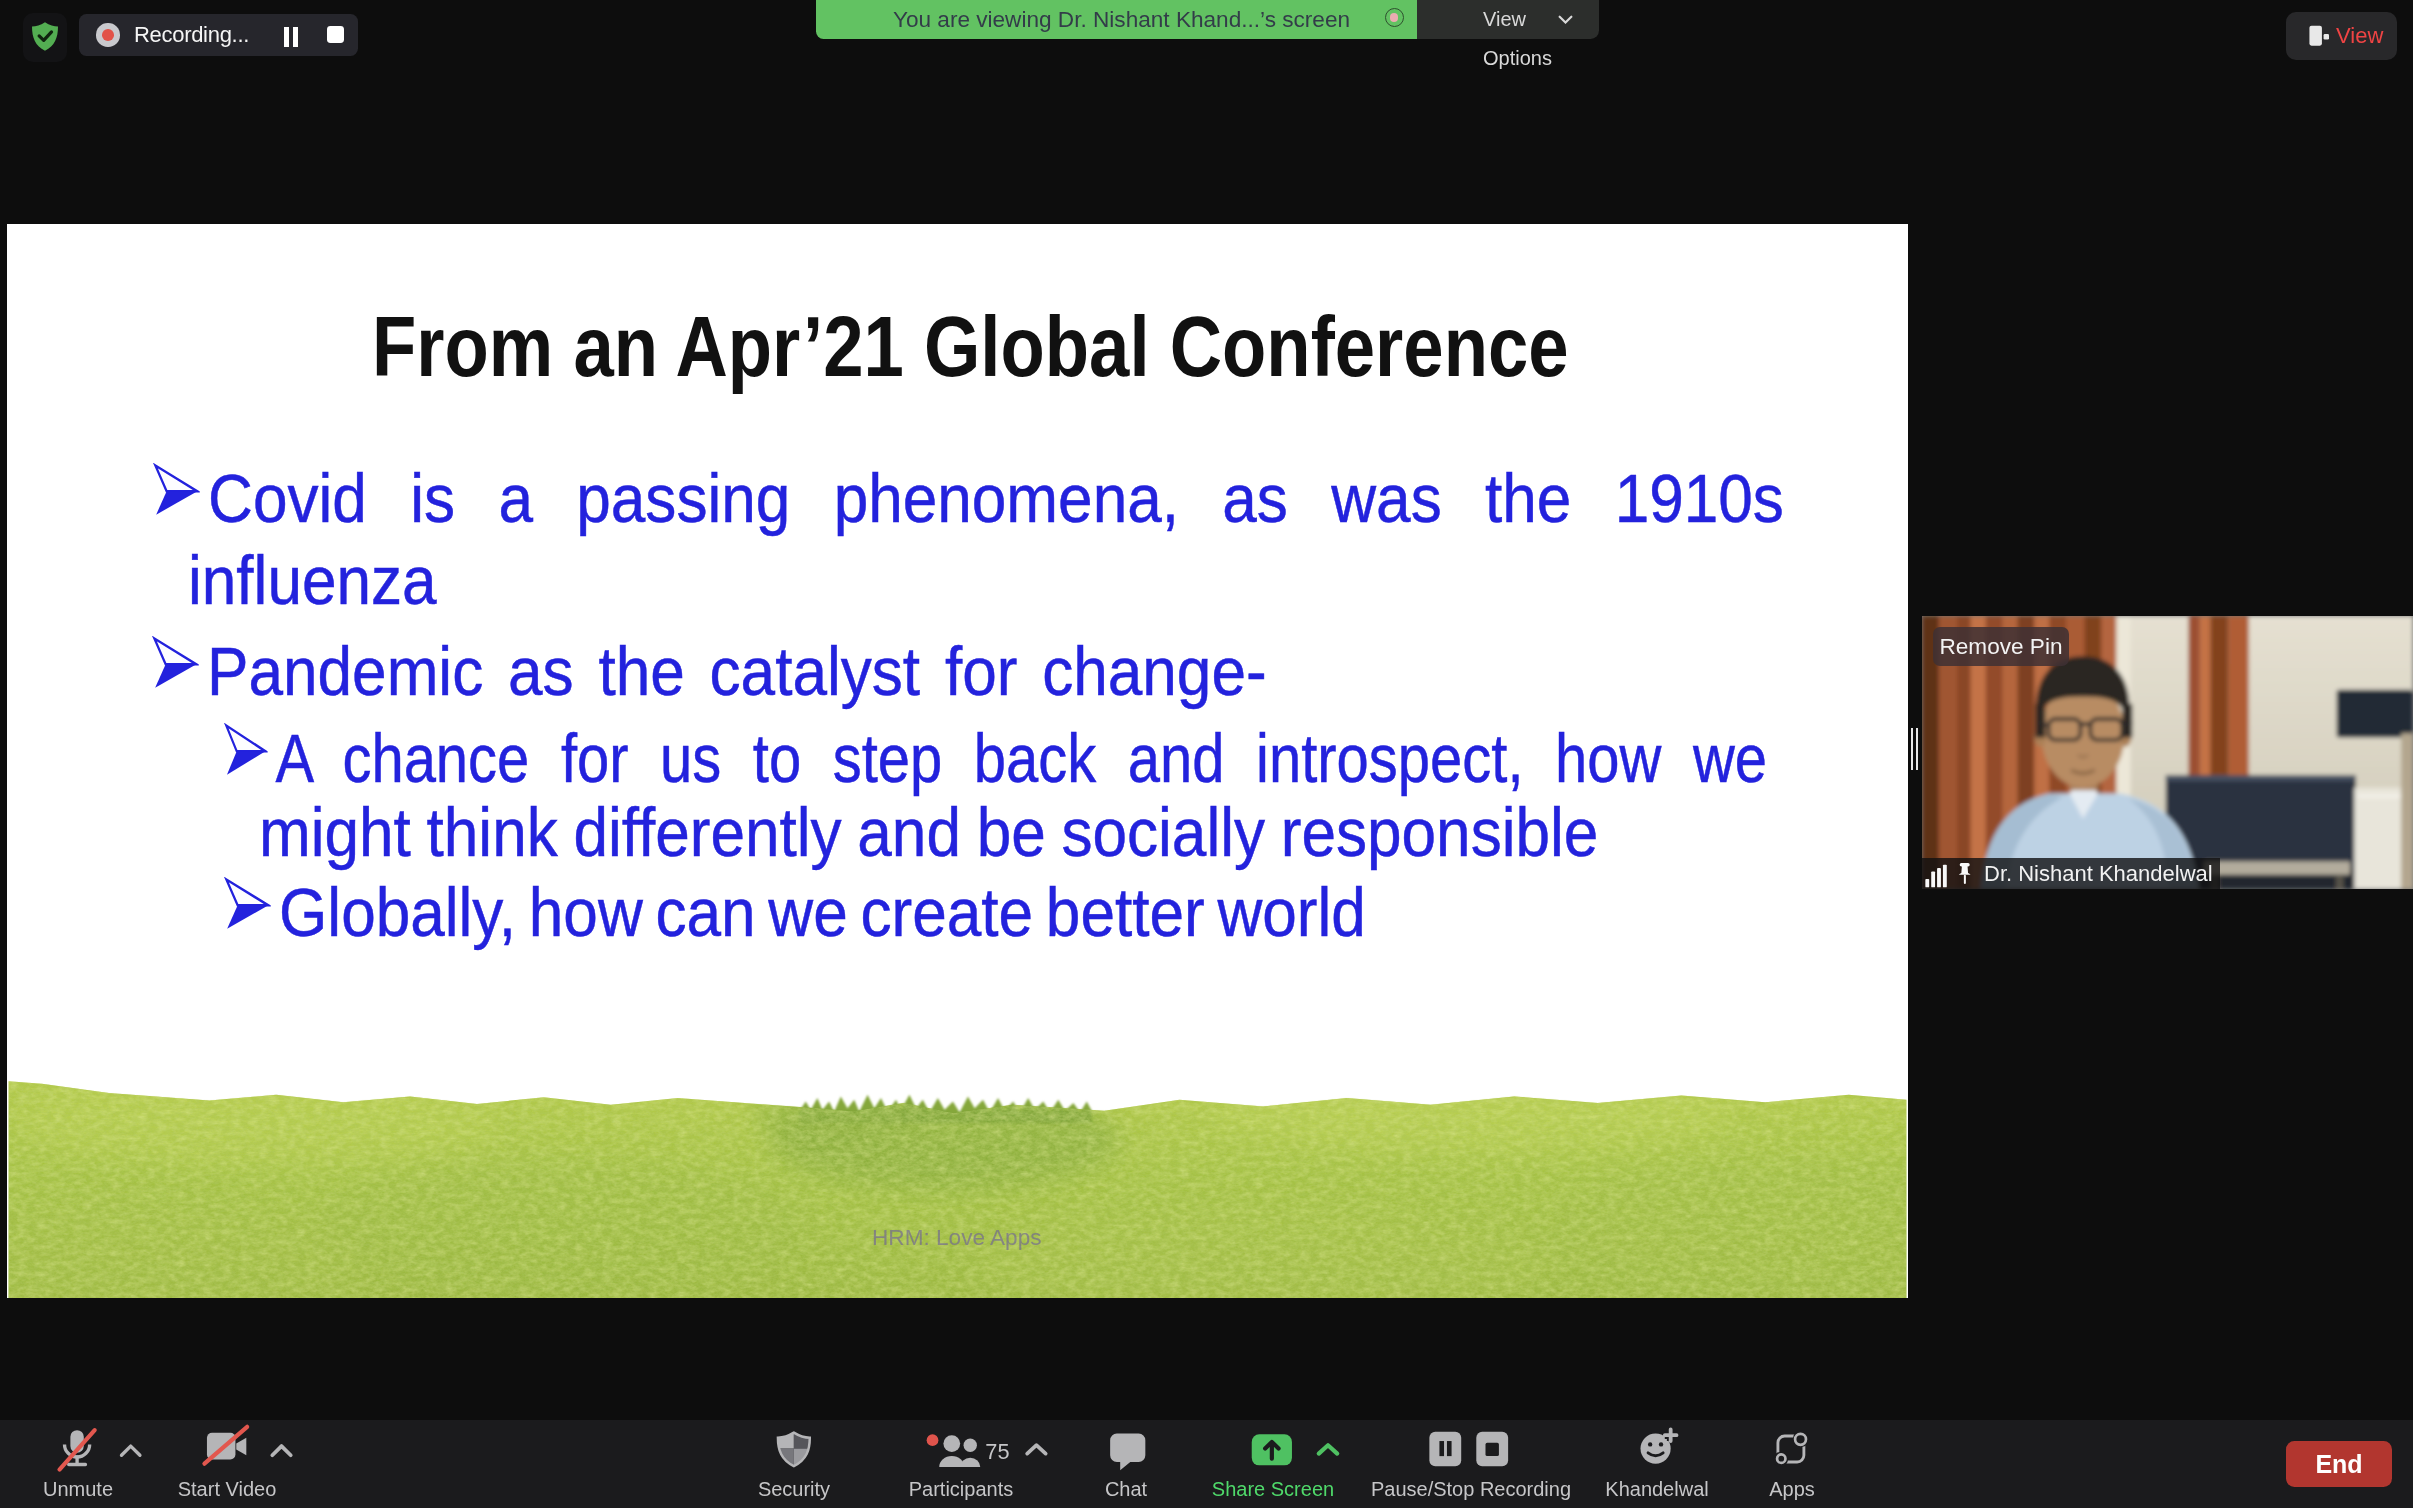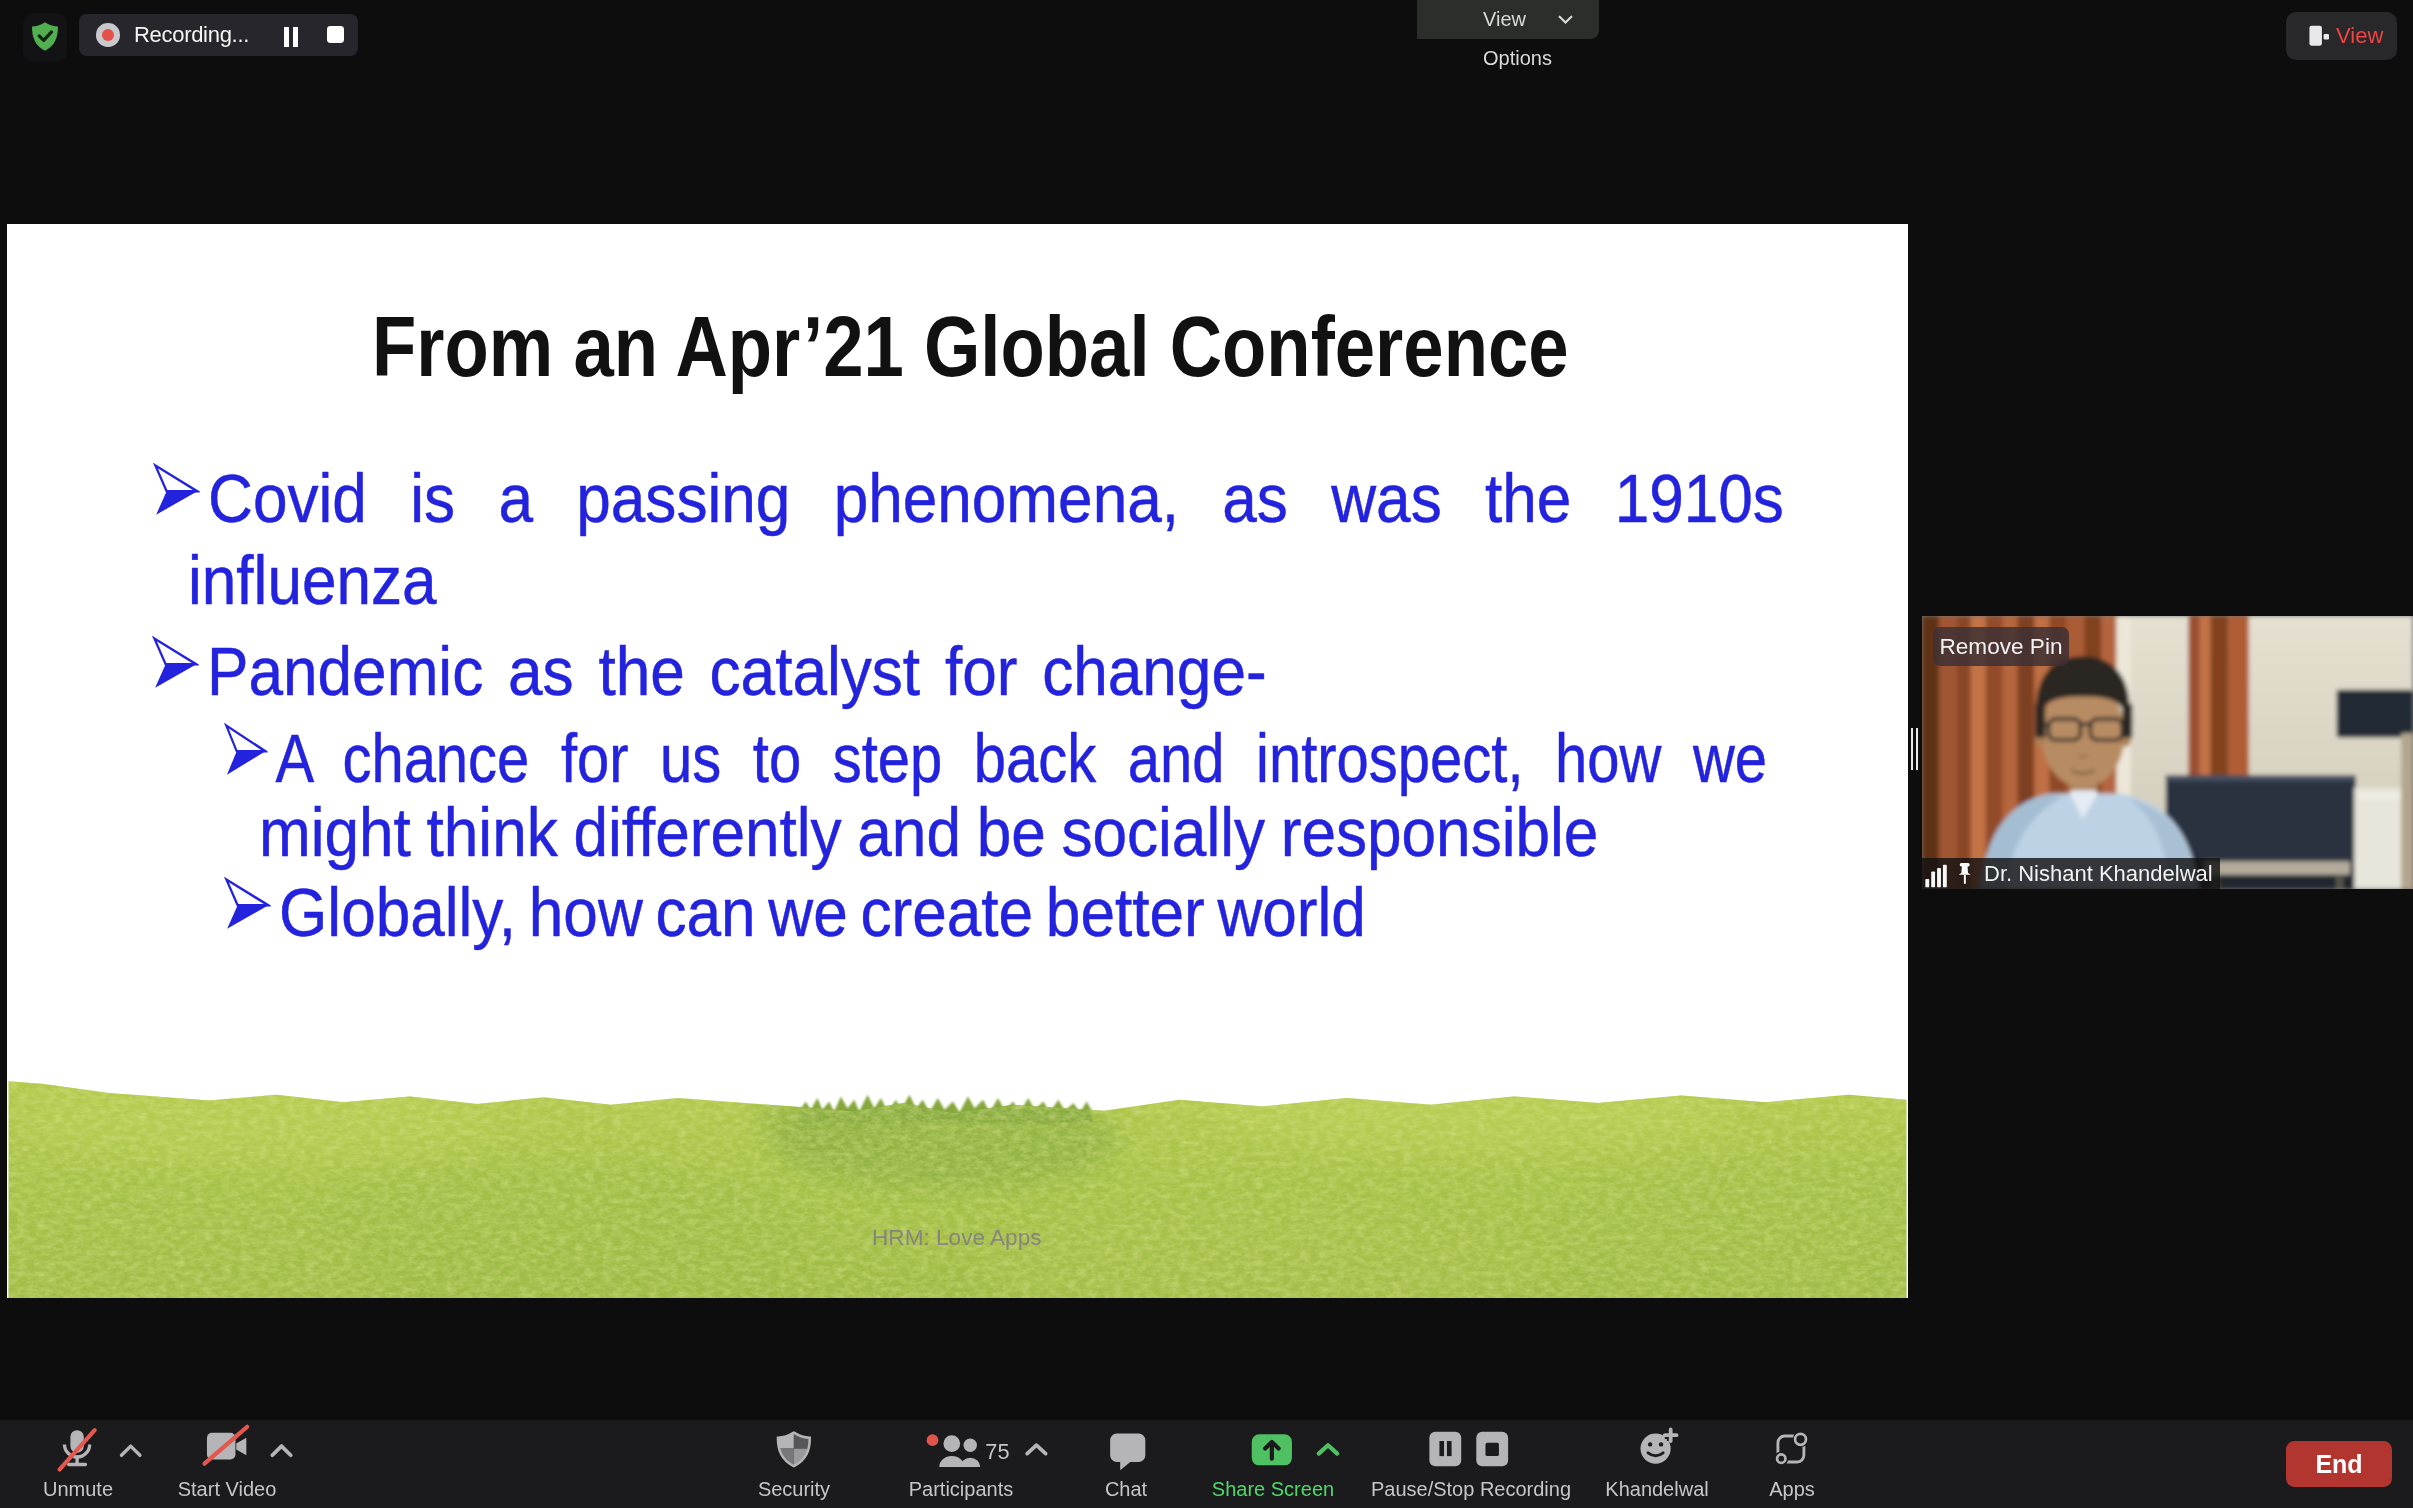--- a/index.html
+++ b/index.html
@@ -142,6 +142,12 @@
     <div class="abs" id="stopSq"></div>
   </div>
 
+  <div class="abs" id="banner">
+    <div id="bannerText">You are viewing Dr. Nishant Khand...’s screen</div>
+    <div class="abs" id="bannerCirc">
+        <i></i>
+      </div>
+  </div>
   <div class="abs" id="viewOpts">
       <div class="abs" id="viewOptsText">View Options</div>
       <svg class="abs" style="left:141px;top:15px;" width="15" height="9.2" viewBox="0 0 18 11">

